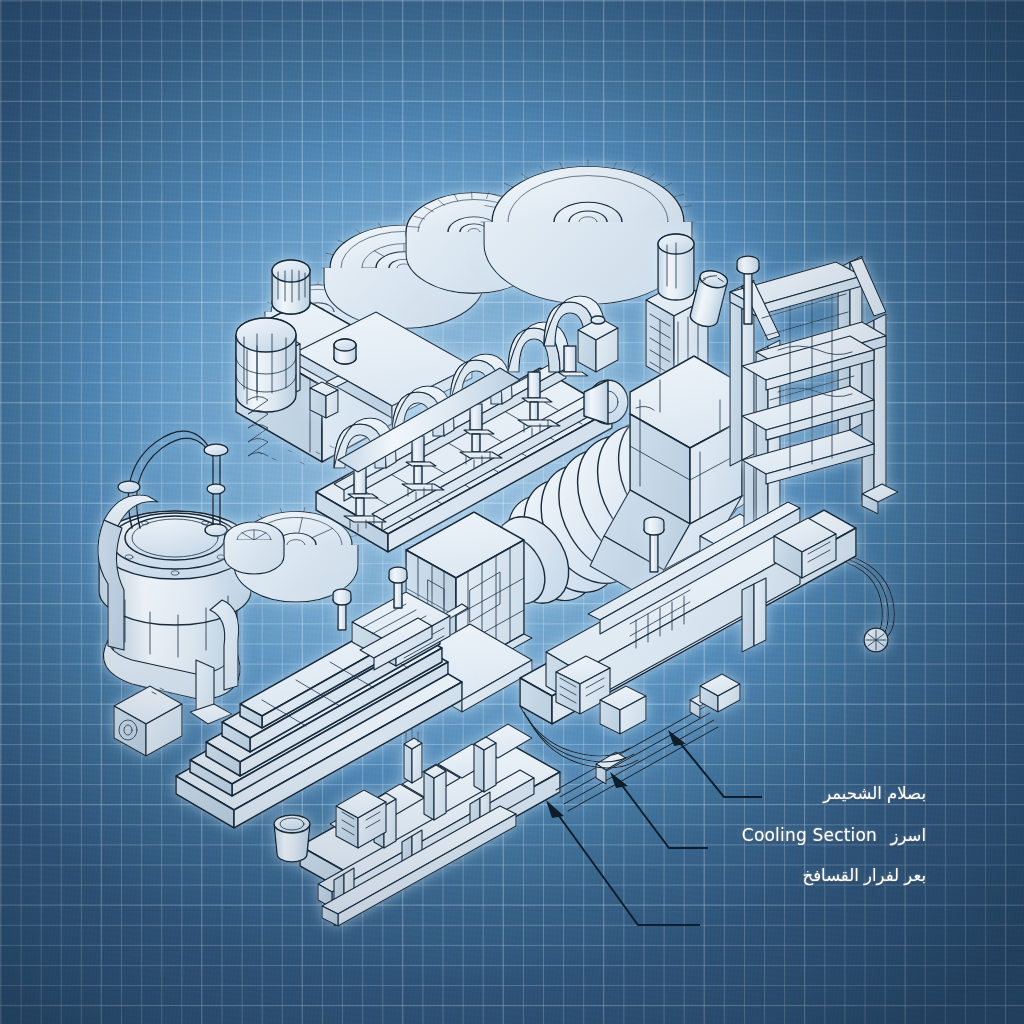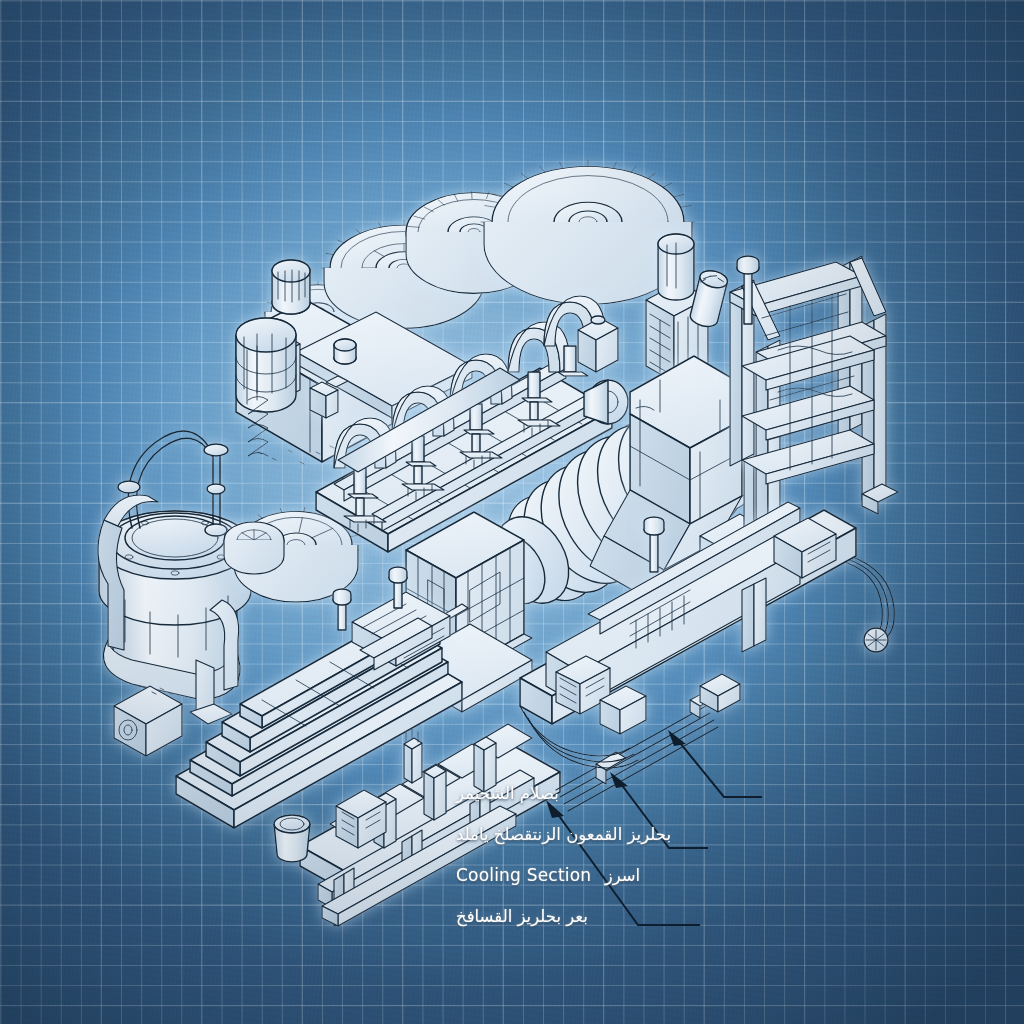--- a/index.html
+++ b/index.html
@@ -89,7 +89,7 @@
     right: 98px;
     top: 786px;
     width: 470px;
-    text-align: left;
+    text-align: right;
     direction: rtl;
     pointer-events: none;
   }

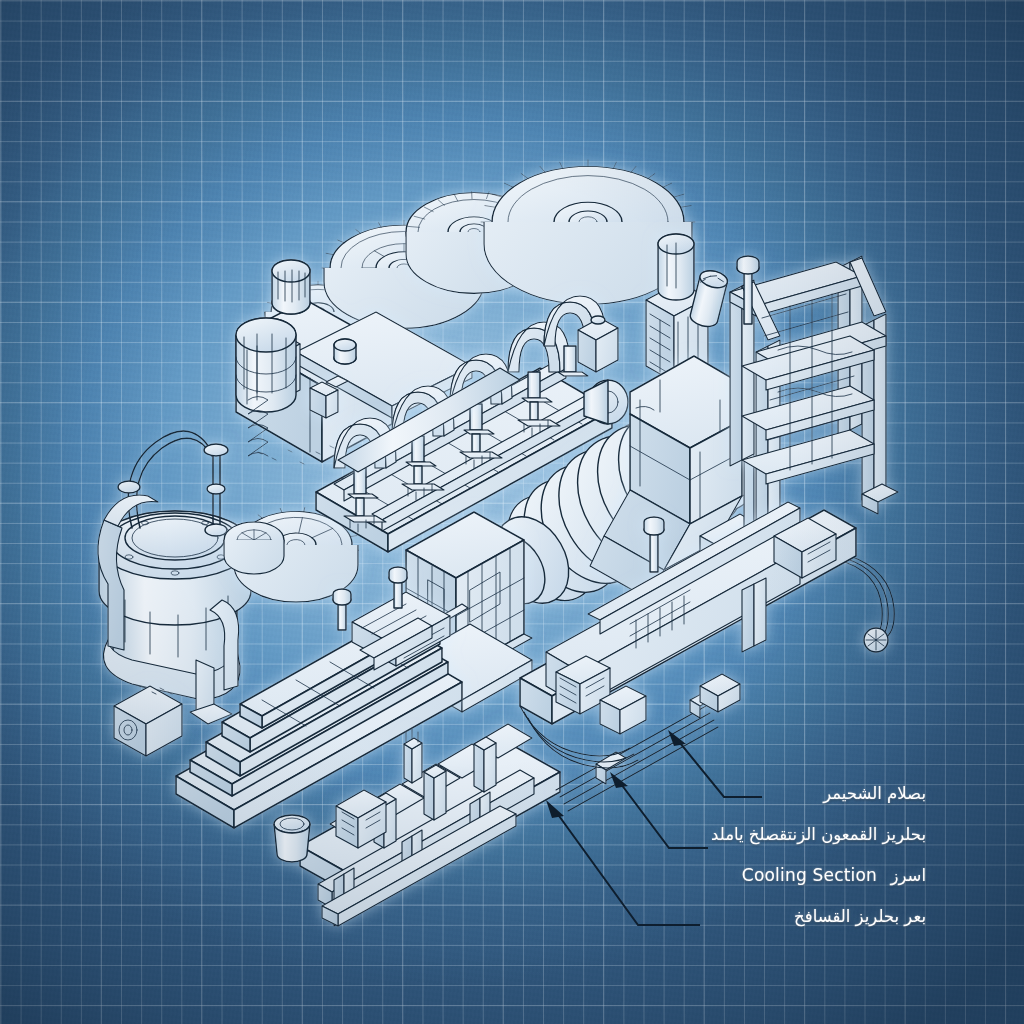--- a/index.html
+++ b/index.html
@@ -902,9 +902,6 @@
       <span class="ar">بصلام الشحيمر</span>
     </div>
     <div class="callout-row">
-      <span class="ar">بحلريز القمعون الزنتقصلخ ياملد</span>
-    </div>
-    <div class="callout-row">
       <span class="ar">اسرز</span>
       <span class="en">Cooling Section</span>
     </div>

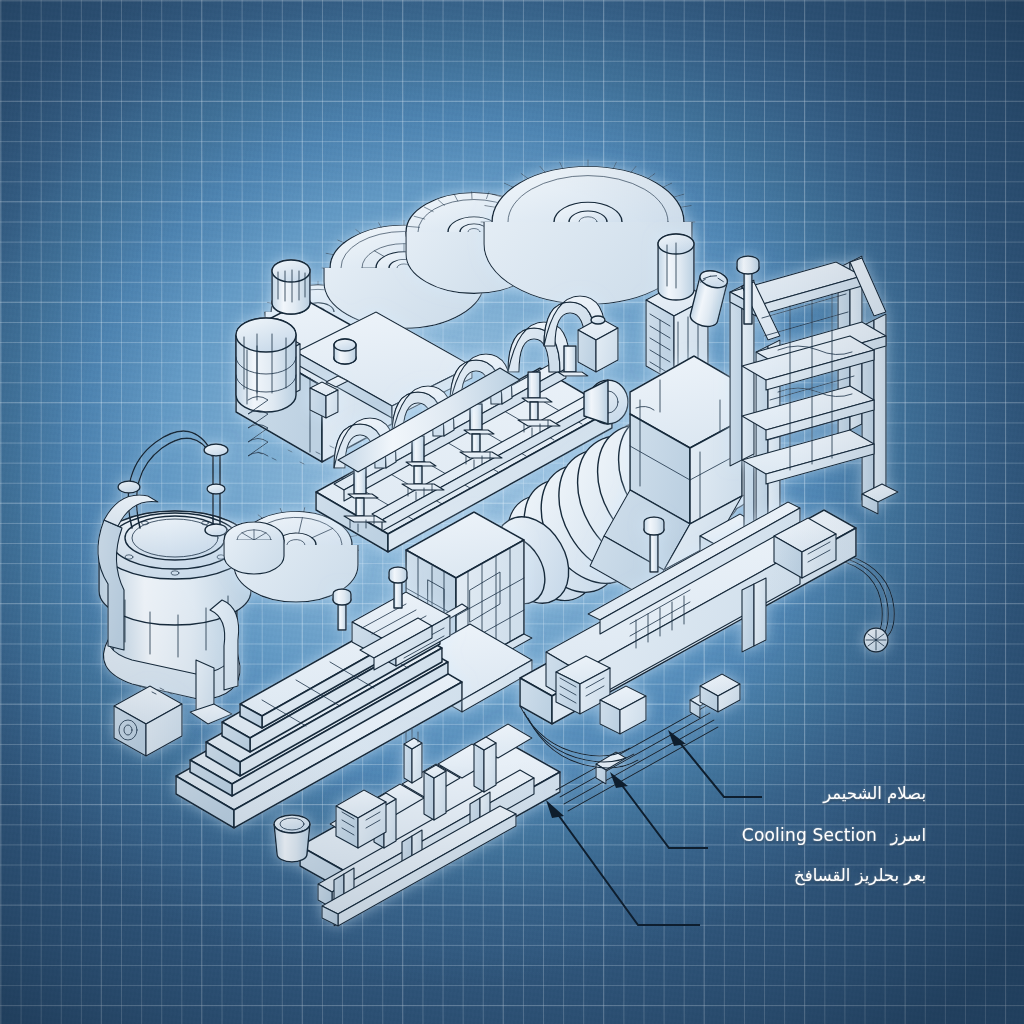--- a/index.html
+++ b/index.html
@@ -906,7 +906,7 @@
       <span class="en">Cooling Section</span>
     </div>
     <div class="callout-row">
-      <span class="ar">بعر بحلريز القسافخ</span>
+      <span class="ar">بعر لفرار القسافخ</span>
     </div>
   </div>
 

